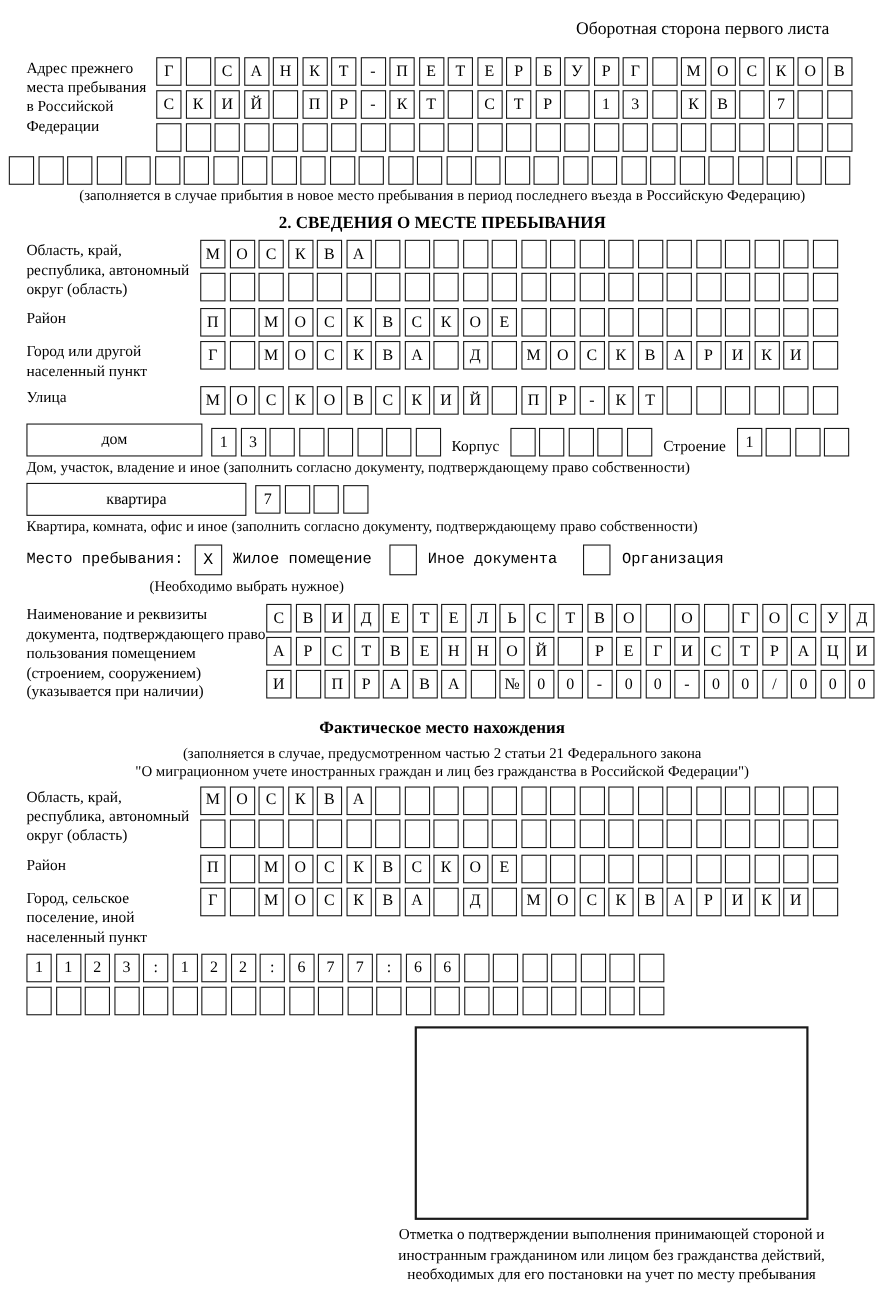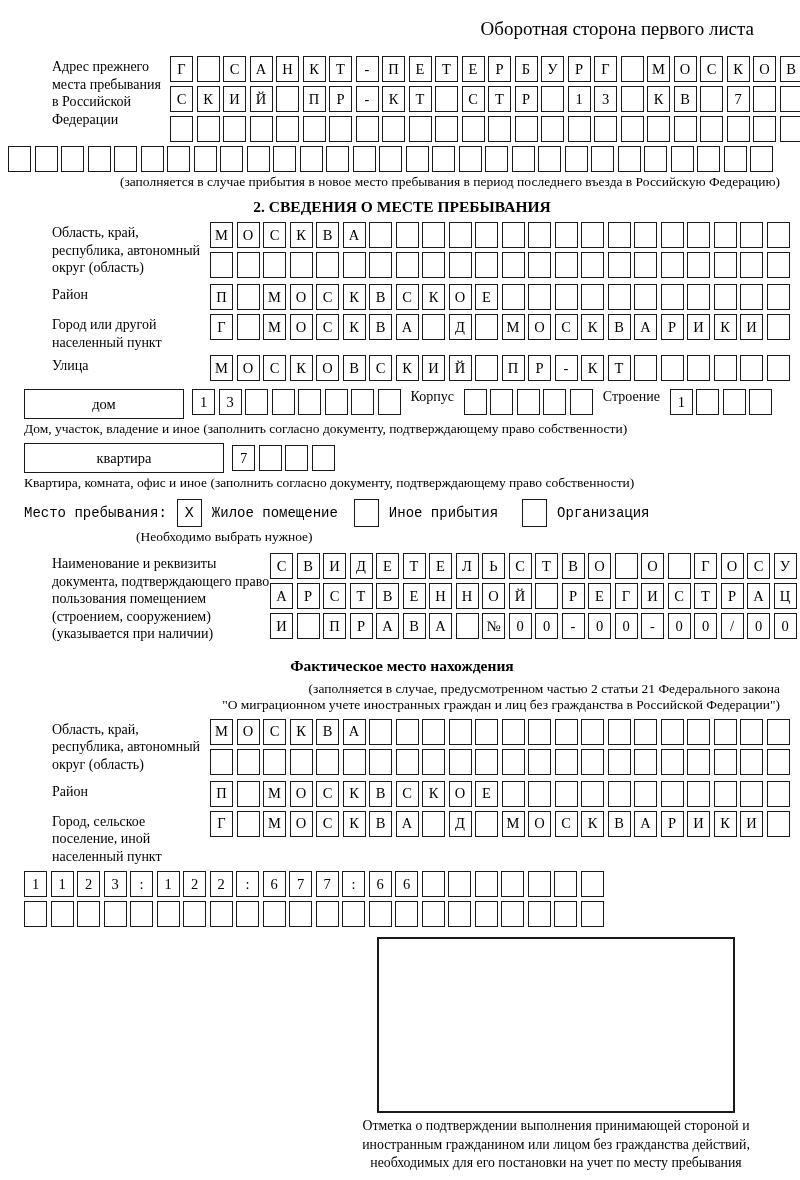--- a/index.html
+++ b/index.html
@@ -9,7 +9,7 @@
     font-family:"Liberation Serif","DejaVu Serif",serif;
     color:#000; padding:18px 20px 10px 24px; font-size:14px;
   }
-  .hdr { text-align:right; font-size:19px; padding-right:26px; }
+  .hdr { text-align:right; font-size:16px; padding-right:26px; }
   .row { display:flex; align-items:flex-start; }
   .lblcol { flex:0 0 auto; line-height:1.25; padding-top:2px;margin-left:28px; }
   .lbl-top { width:118px; }

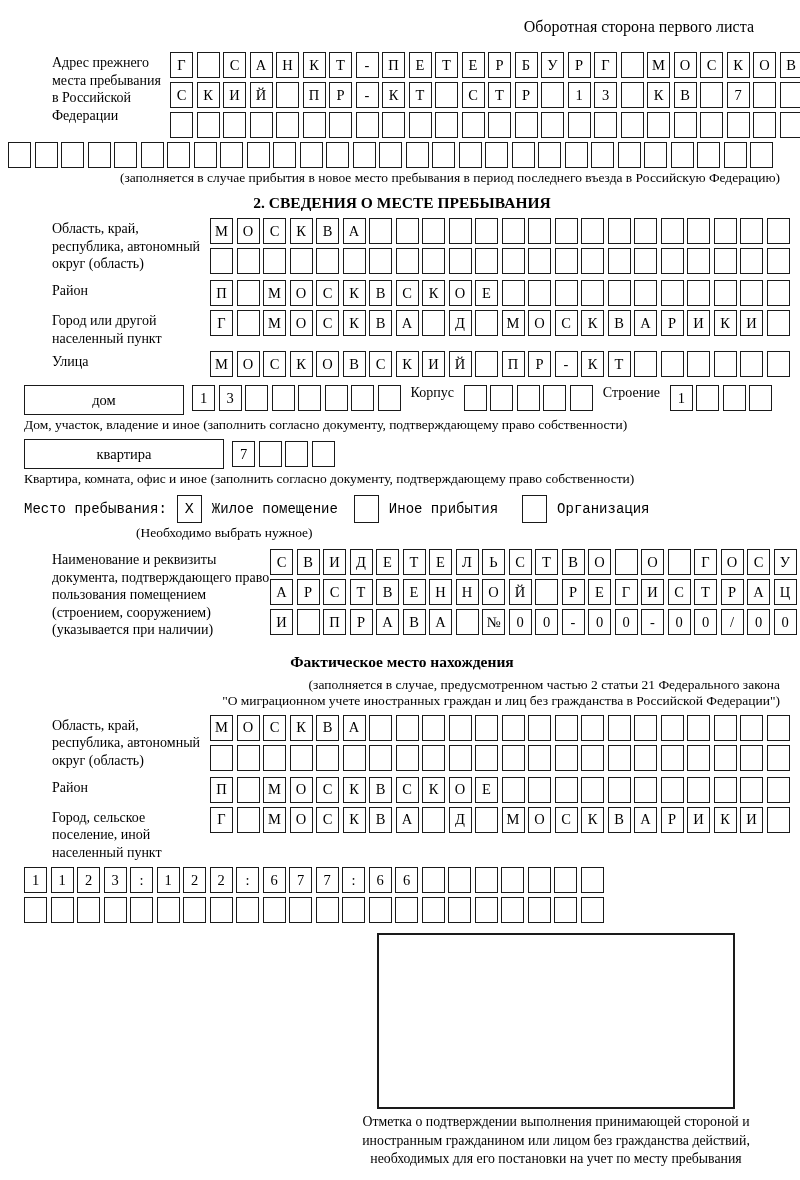--- a/index.html
+++ b/index.html
@@ -11,7 +11,7 @@
   }
   .hdr { text-align:right; font-size:16px; padding-right:26px; }
   .row { display:flex; align-items:flex-start; }
-  .lblcol { flex:0 0 auto; line-height:1.25; padding-top:2px;margin-left:28px; }
+  .lblcol { flex:0 0 auto; line-height:1.25; padding-top:2px; }
   .lbl-top { width:118px; }
   .lbl-sec { width:158px; }
   .boxcol { display:flex; flex-direction:column; gap:4px; }

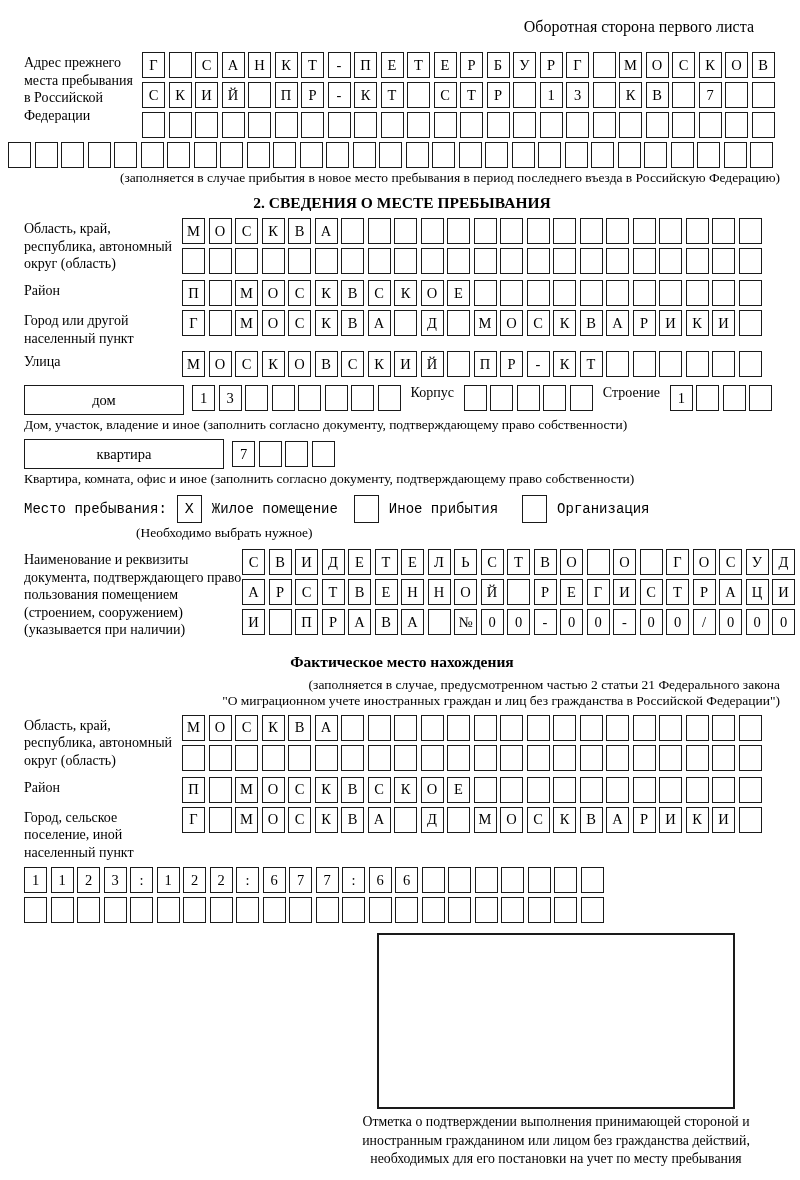--- a/index.html
+++ b/index.html
@@ -22,7 +22,7 @@
     font-size:14.5px; background:#fff; flex:0 0 auto;
   }
   .note { font-size:13.5px; }
-  .note-c { text-align:right; font-size:13.5px; }
+  .note-c { text-align:center; font-size:13.5px; }
   .title { text-align:center; font-weight:bold; font-size:15.5px; }
   .widefield {
     border:1.8px solid #1a1a1a; height:30px; display:flex;

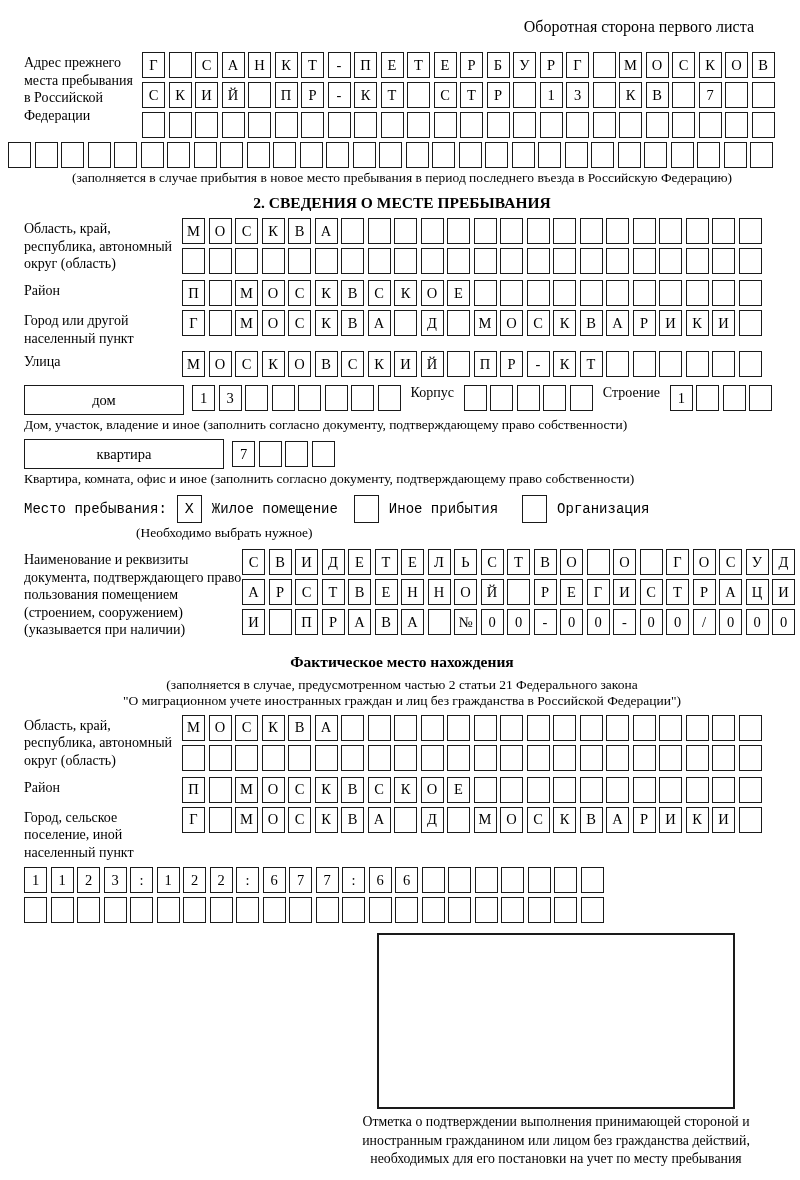--- a/index.html
+++ b/index.html
@@ -299,7 +299,7 @@
     </div>
 </div>
 
-<div class="row mt8 gap8" style="align-items:flex-start;">
+<div class="row mt8 gap8" style="align-items:flex-end;">
   <div class="widefield" style="width:160px;">дом</div>
   <div class="boxrow">
       <span class="box">1</span>

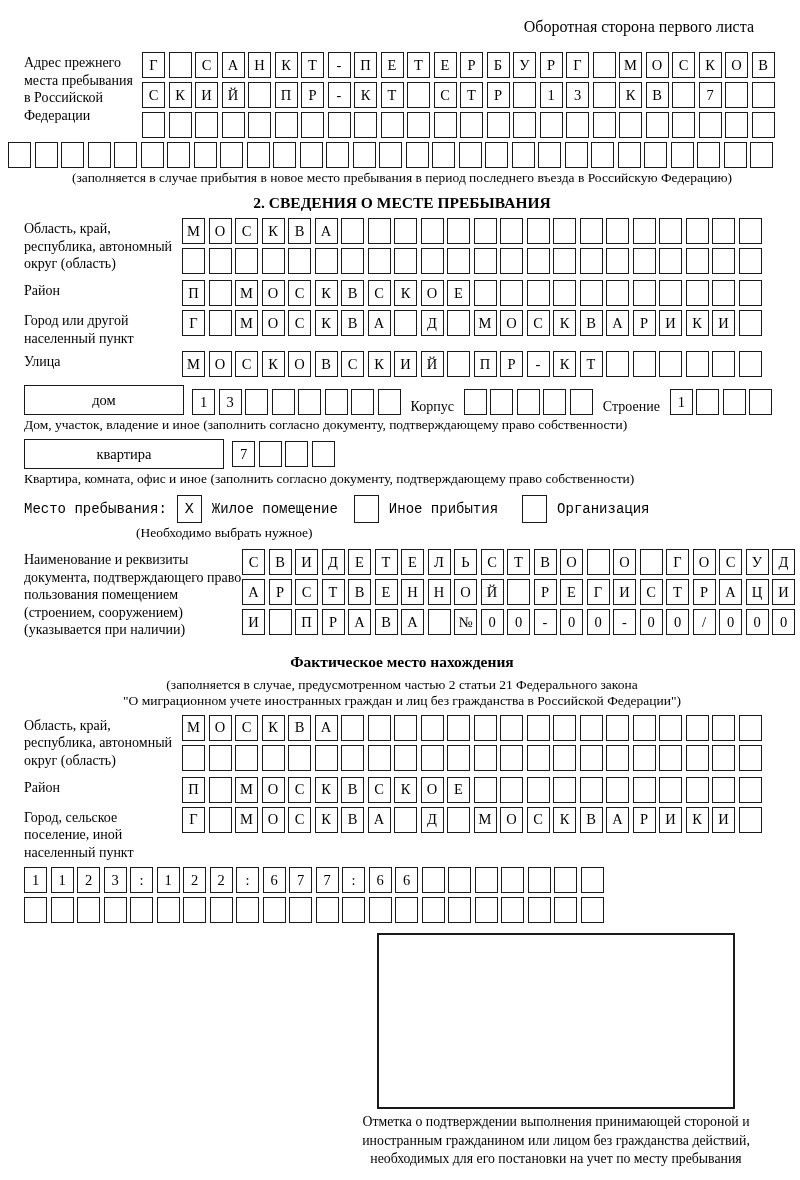--- a/index.html
+++ b/index.html
@@ -345,7 +345,7 @@
   <span class="chkbox">X</span>
   <span>Жилое помещение</span>
   <span class="chkbox" style="margin-left:6px;"></span>
-  <span>Иное прибытия</span>
+  <span>Иное документа</span>
   <span class="chkbox" style="margin-left:14px;"></span>
   <span>Организация</span>
 </div>

